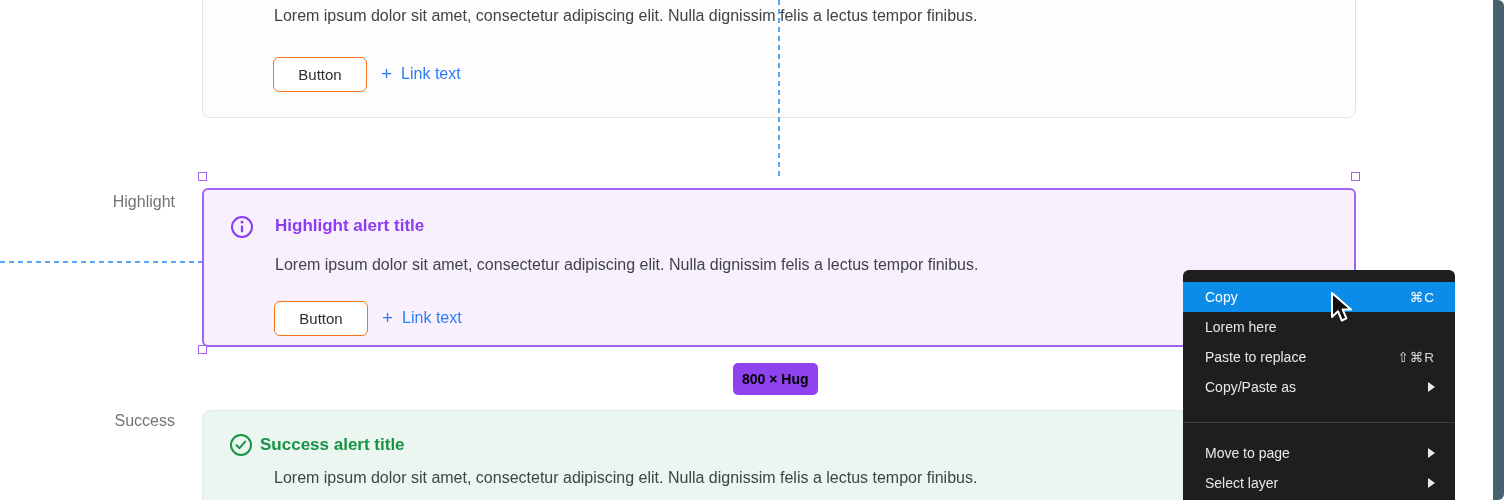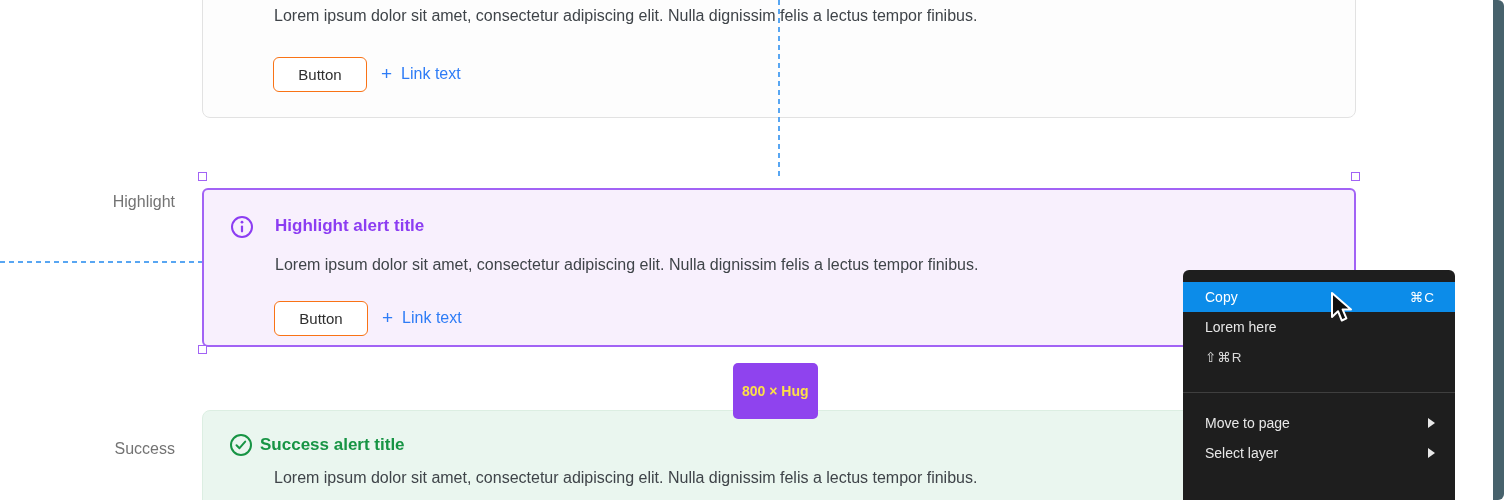--- a/index.html
+++ b/index.html
@@ -114,6 +114,7 @@
       <span class="label">Lorem here</span>
     </div>
     <div class="ctx-item">
+      <span class="label">Paste to replace</span>
       <span class="shortcut">⇧⌘R</span>
     </div>
     <div class="ctx-divider"></div>

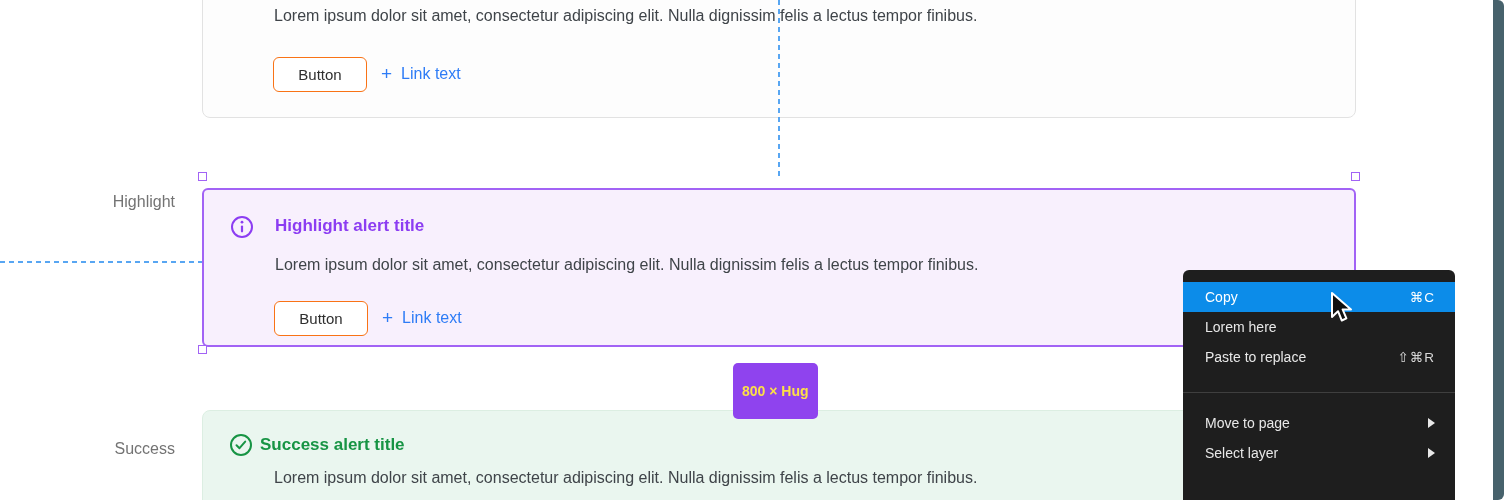--- a/index.html
+++ b/index.html
@@ -34,8 +34,8 @@
   .handle{position:absolute;width:9px;height:9px;background:#ffffff;border:1.5px solid #a263f5;box-sizing:border-box;z-index:6;}
 
   
-  .size-badge{position:absolute;left:733px;top:363px;height:24px;padding:16px 9px;background:#8f43ee;border-radius:5px;
-    color:#fde047;font-size:14px;font-weight:700;display:flex;align-items:center;z-index:6;white-space:nowrap;}
+  .size-badge{position:absolute;left:733px;top:363px;height:24px;padding:4px 9px;background:#8f43ee;border-radius:5px;
+    color:#000000;font-size:14px;font-weight:700;display:flex;align-items:center;z-index:6;white-space:nowrap;}
 
   
   .ctx-menu{position:absolute;left:1183px;top:270px;width:272px;height:230px;background:#1e1e1e;border-radius:6px 6px 0 0;

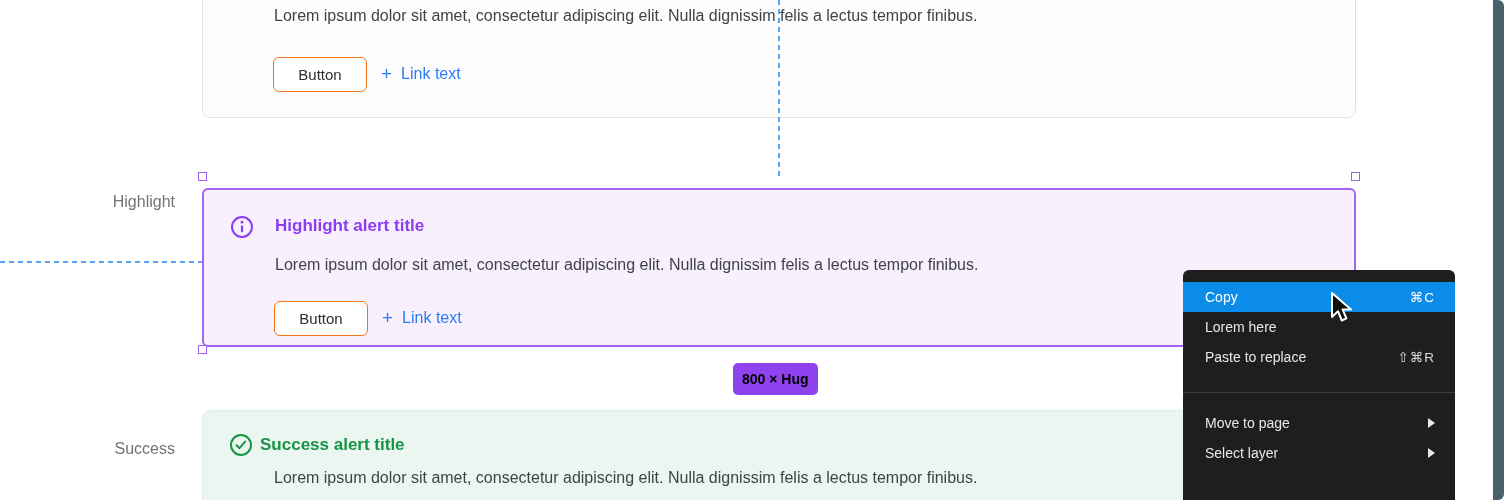--- a/index.html
+++ b/index.html
@@ -117,6 +117,10 @@
       <span class="label">Paste to replace</span>
       <span class="shortcut">⇧⌘R</span>
     </div>
+    <div class="ctx-item">
+      <span class="label">Copy/Paste as</span>
+      <span class="submenu-arrow"></span>
+    </div>
     <div class="ctx-divider"></div>
     <div class="ctx-item">
       <span class="label">Move to page</span>

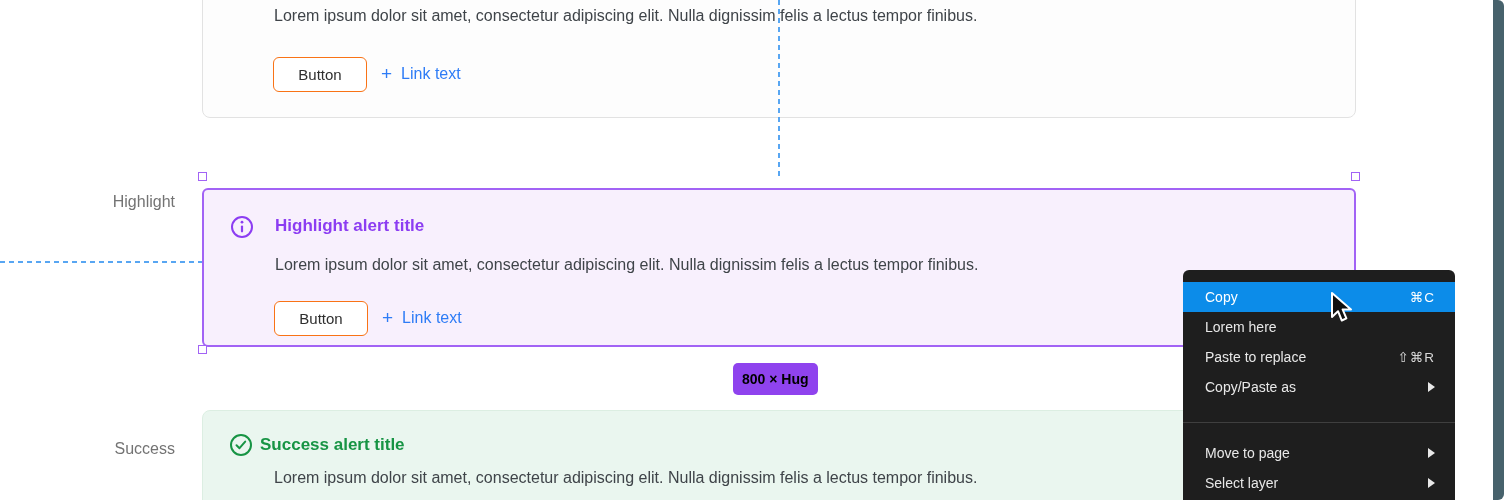--- a/index.html
+++ b/index.html
@@ -72,7 +72,7 @@
   <div class="guide-h"></div>
 
   <div class="section-label" style="top:193px;">Highlight</div>
-  <div class="section-label" style="top:440px;">Success</div>
+  <div class="section-label" style="top:412px;">Success</div>
 
   <div class="card card-highlight">
     <svg class="icon-badge" style="left:26px;top:25px;" viewBox="0 0 24 24">

